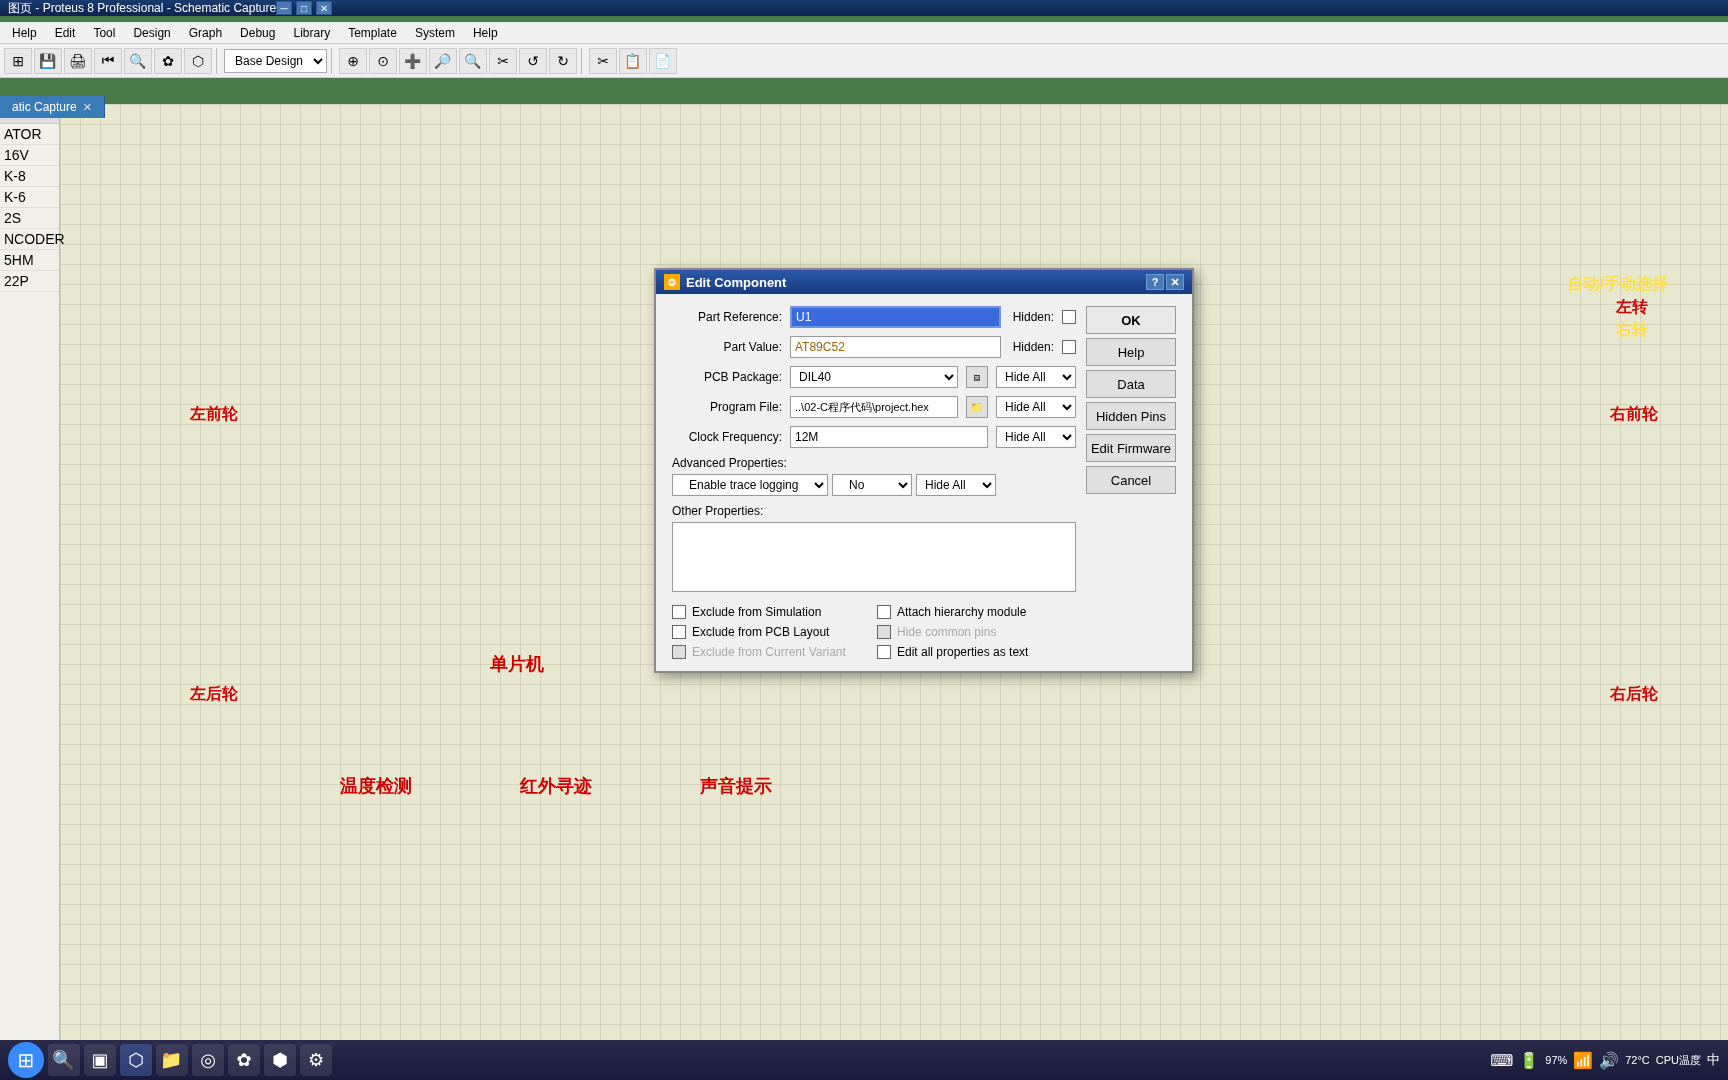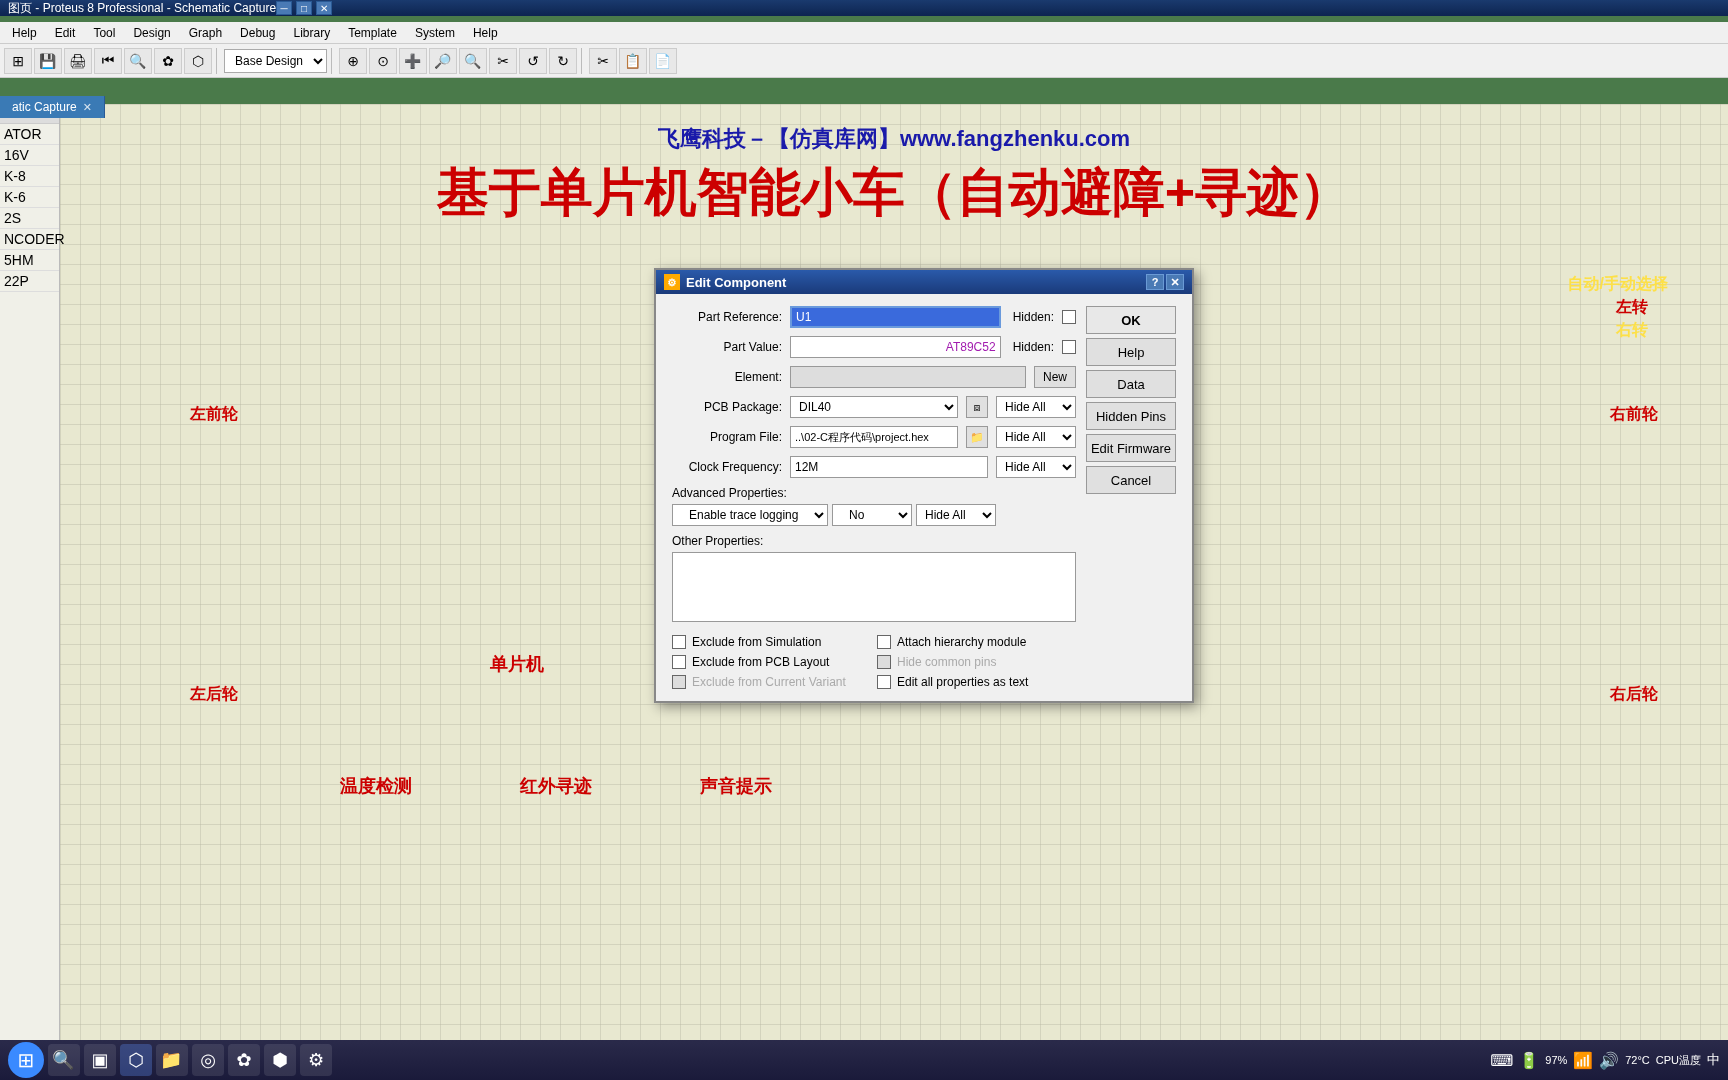--- a/index.html
+++ b/index.html
@@ -514,10 +514,6 @@
 <div class="schematic-area">
   <div class="schematic-bg"></div>
 
-  <div class="schematic-banner">
-    <div class="banner-url">飞鹰科技－【仿真库网】www.fangzhenku.com</div>
-    <div class="banner-title">基于单片机智能小车（自动避障+寻迹）</div>
-  </div>
 
   <div class="sch-text" style="position:absolute; right:60px; top:170px; color:#fde047; font-size:16px;margin-left:26px;">自动/手动选择</div>
   <div class="sch-text" style="position:absolute; right:80px; top:193px; color:#cc0000; font-size:16px;">左转</div>

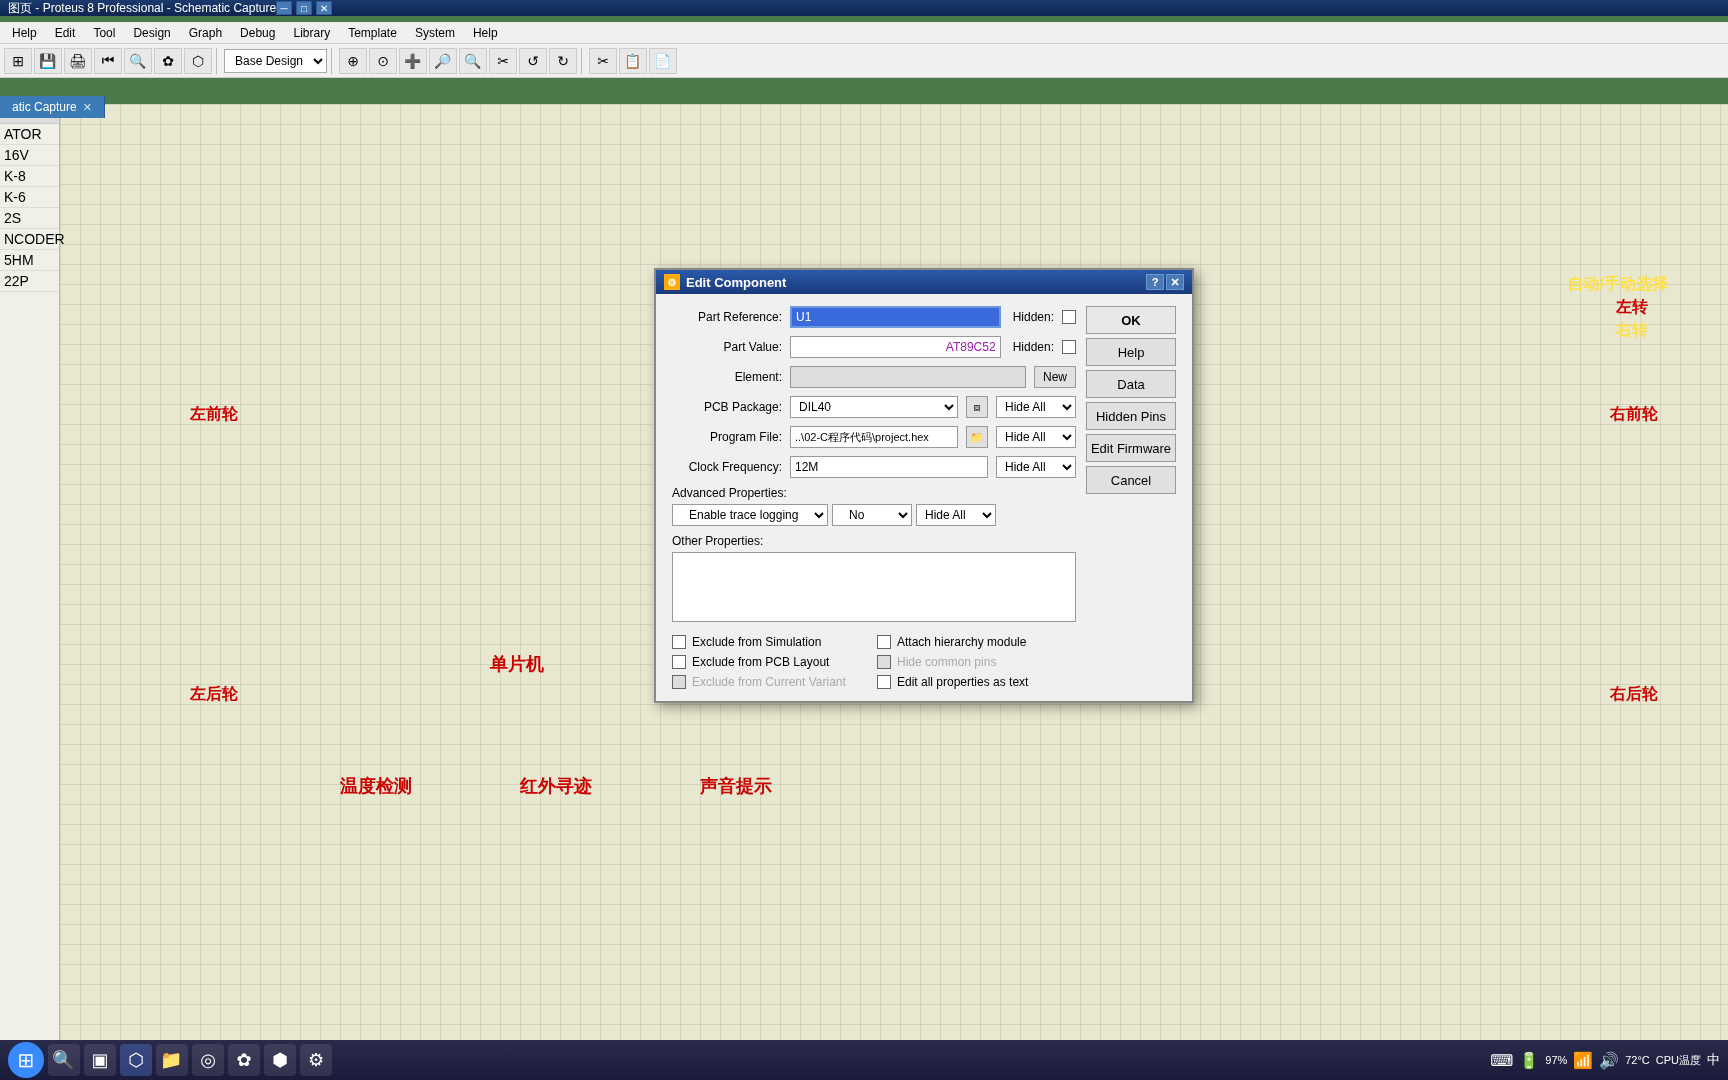--- a/index.html
+++ b/index.html
@@ -554,7 +554,7 @@
 
             <div class="form-row">
               <span class="form-label">Part Value:</span>
-              <input class="form-input" type="text" value="AT89C52" style="background: rgb(255, 255, 255); color: #a21caf; border: 1px solid rgb(153, 153, 153); text-align: right;">
+              <input class="form-input" type="text" value="AT89C52" style="background: rgb(255, 255, 255); color: #a16207; border: 1px solid rgb(153, 153, 153);">
               <span style="font-size:12px; margin-left:4px;">Hidden:</span>
               <div class="cb"></div>
             </div>

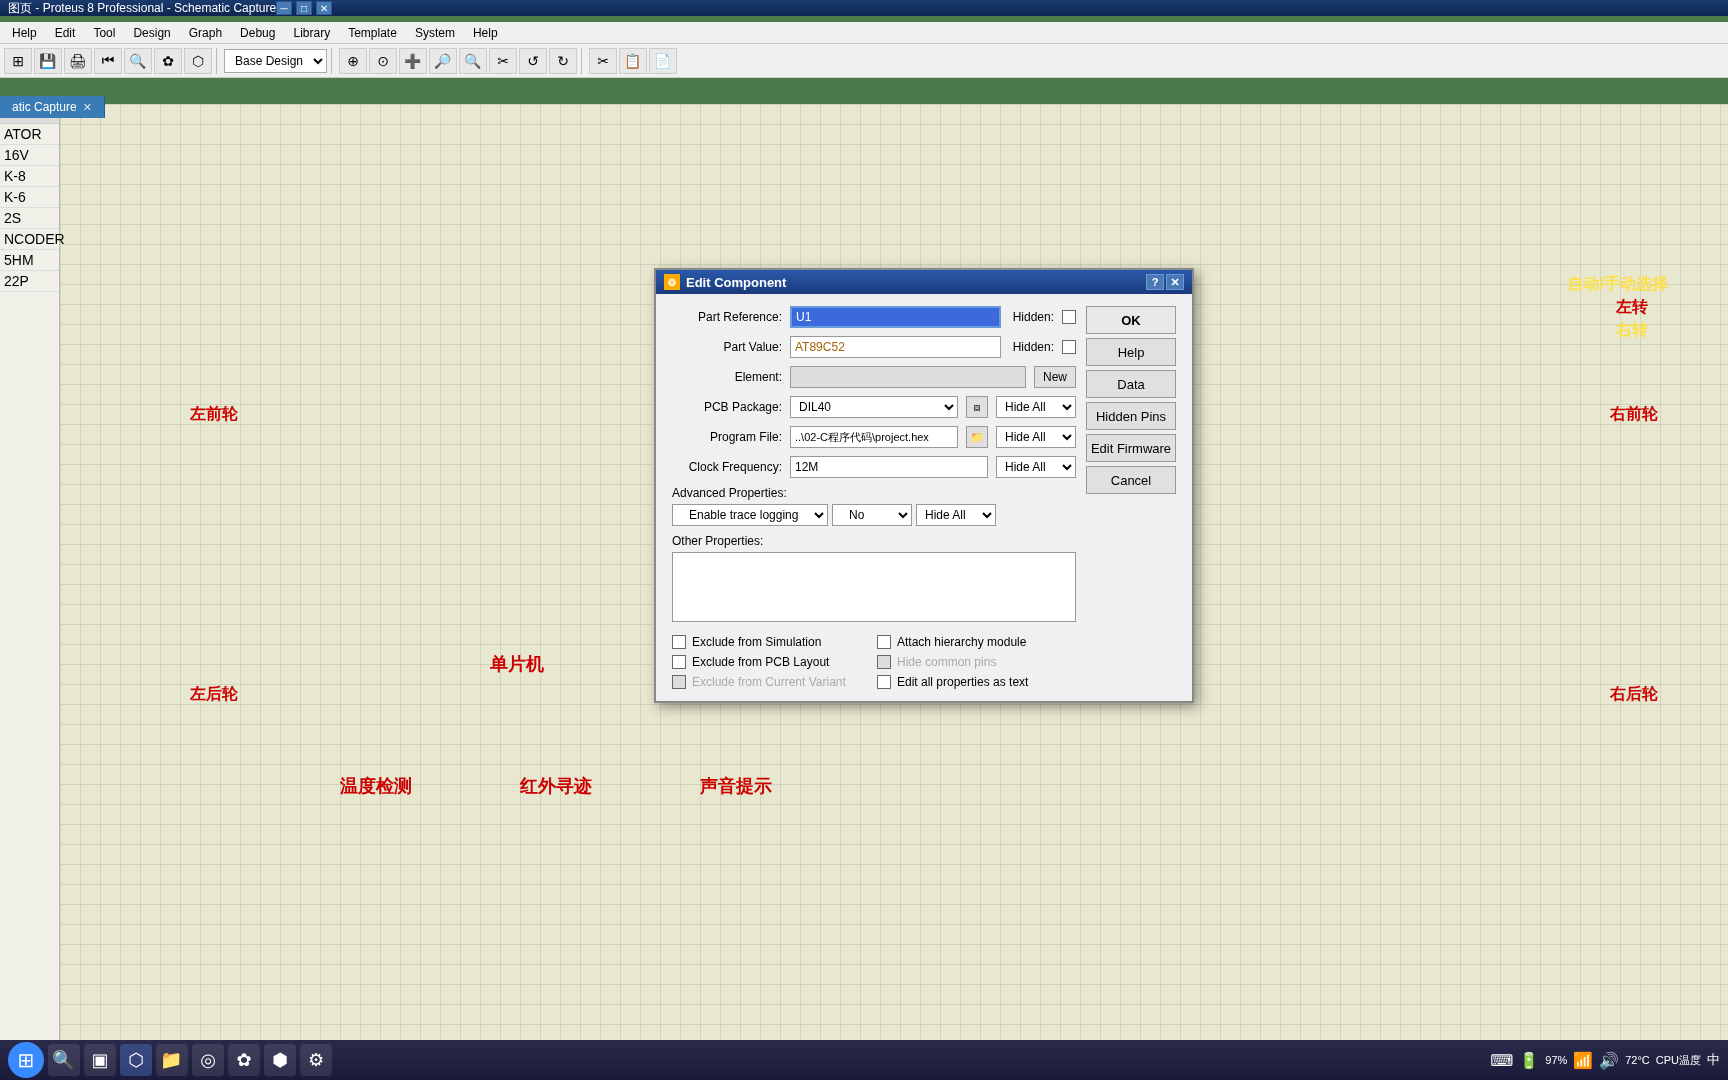--- a/index.html
+++ b/index.html
@@ -559,11 +559,6 @@
               <div class="cb"></div>
             </div>
 
-            <div class="form-row">
-              <span class="form-label">Element:</span>
-              <input class="form-input" type="text" value="" style="background: rgb(221, 221, 221); color: rgb(0, 0, 0); border: 1px solid rgb(153, 153, 153);">
-              <button class="form-btn-small">New</button>
-            </div>
 
             <div class="form-row">
               <span class="form-label">PCB Package:</span>

